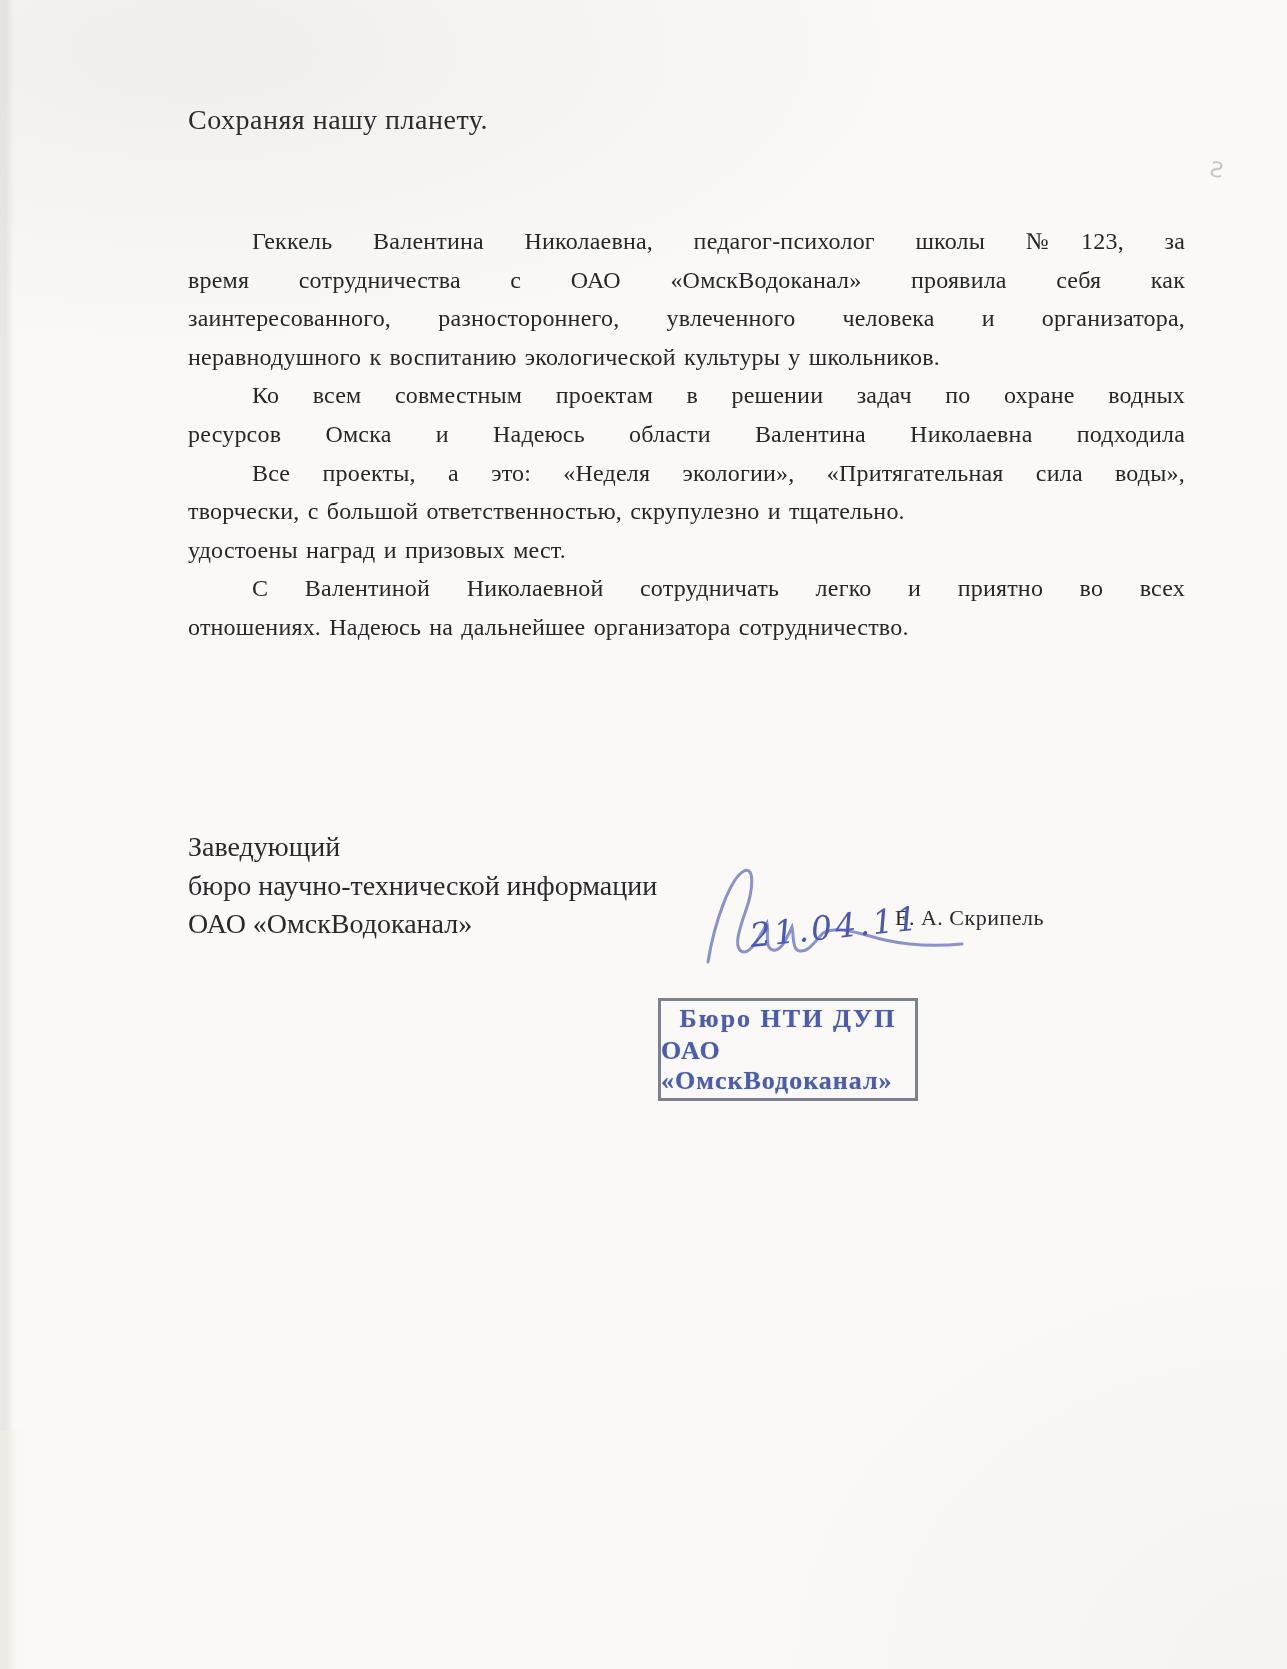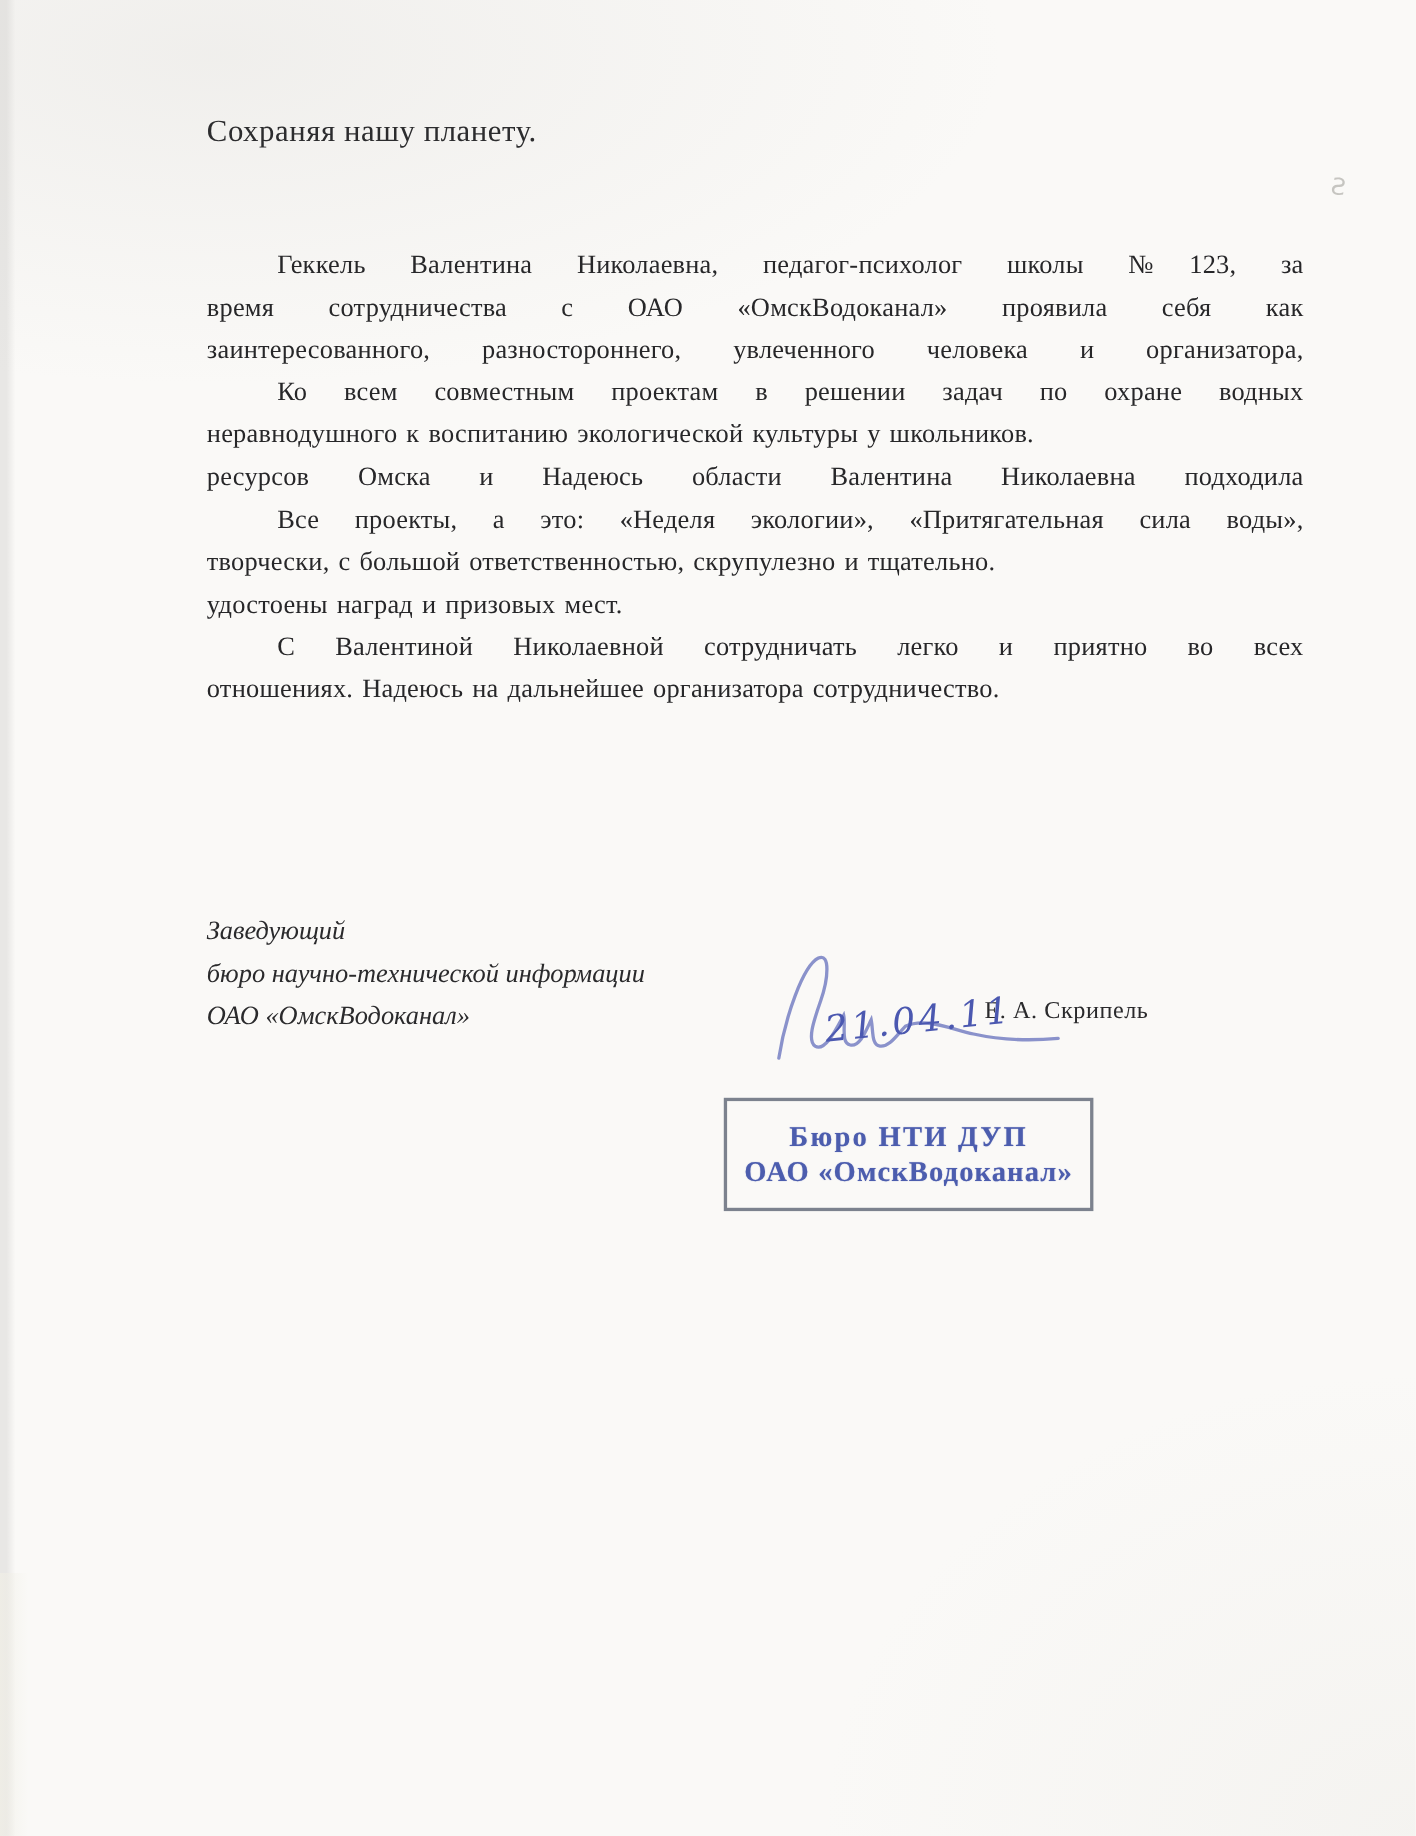--- a/index.html
+++ b/index.html
@@ -81,8 +81,8 @@
   <span class="bline indent">Геккель Валентина Николаевна, педагог-психолог школы №123, за</span>
   <span class="bline">время сотрудничества с ОАО «ОмскВодоканал» проявила себя как</span>
   <span class="bline">заинтересованного, разностороннего, увлеченного человека и организатора,</span>
+  <span class="bline last">неравнодушного к воспитанию экологической культуры у школьников.</span>
   <span class="bline indent">Ко всем совместным проектам в решении задач по охране водных</span>
-  <span class="bline last">неравнодушного к воспитанию экологической культуры у школьников.</span>
   <span class="bline">ресурсов Омска и Надеюсь области Валентина Николаевна подходила</span>
   <span class="bline indent">Все проекты, а это: «Неделя экологии», «Притягательная сила воды»,</span>
   <span class="bline last">творчески, с большой ответственностью, скрупулезно и тщательно.</span>

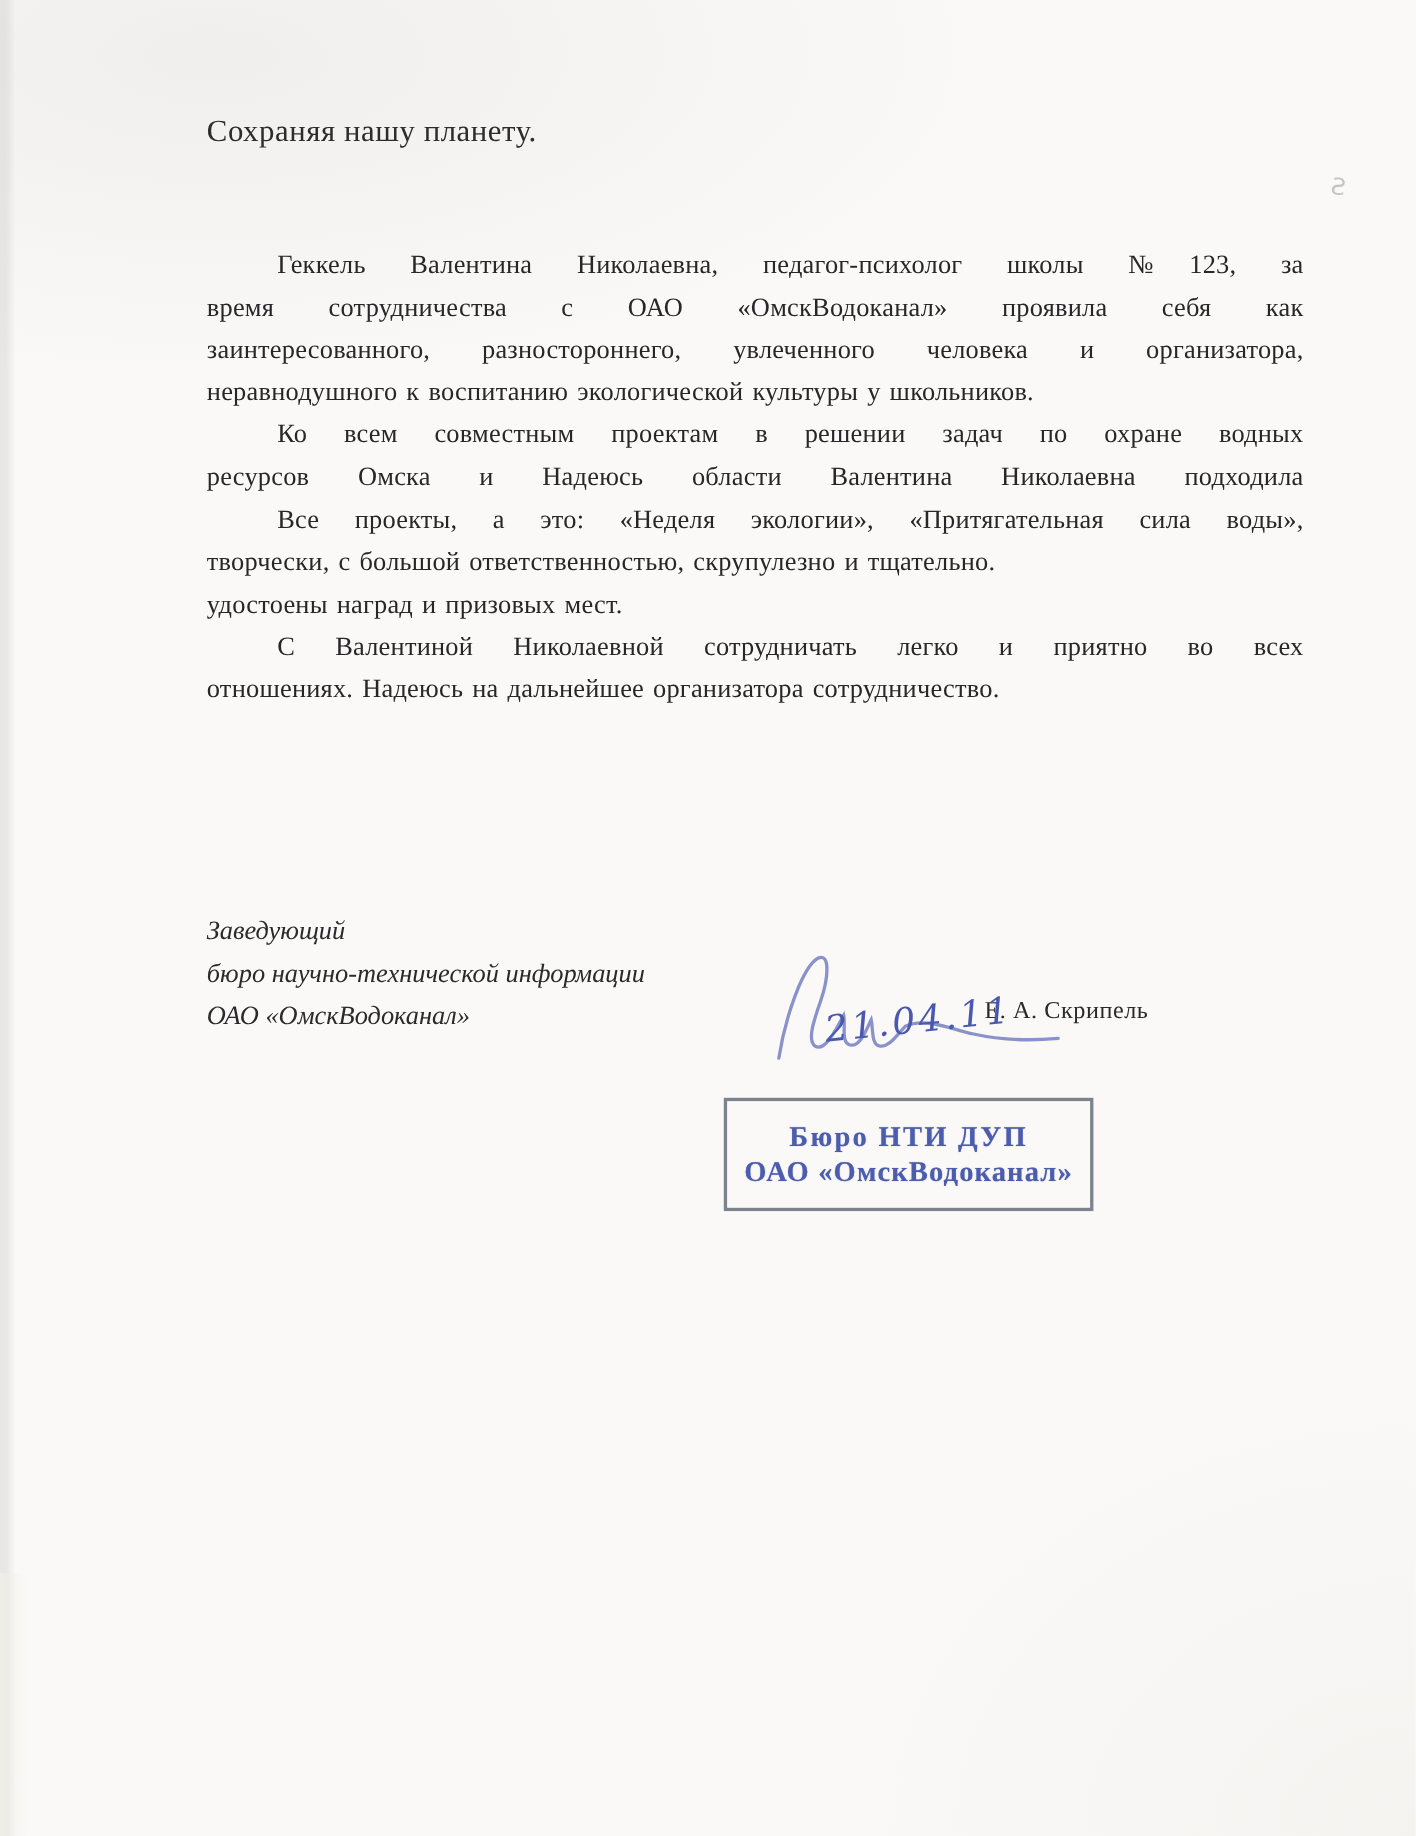--- a/index.html
+++ b/index.html
@@ -35,7 +35,7 @@
   .bline.last{text-align-last:left;}
   .sig-block{
     position:absolute;left:188px;top:828px;width:997px;
-    font-size:24px;color:#2a2a2c;line-height:38.5px;font-style:italic;
+    font-size:28px;color:#2a2a2c;line-height:38.5px;
   }
   .signer-name{
     position:absolute;left:895px;top:905px;font-size:22px;color:#2a2a2c;

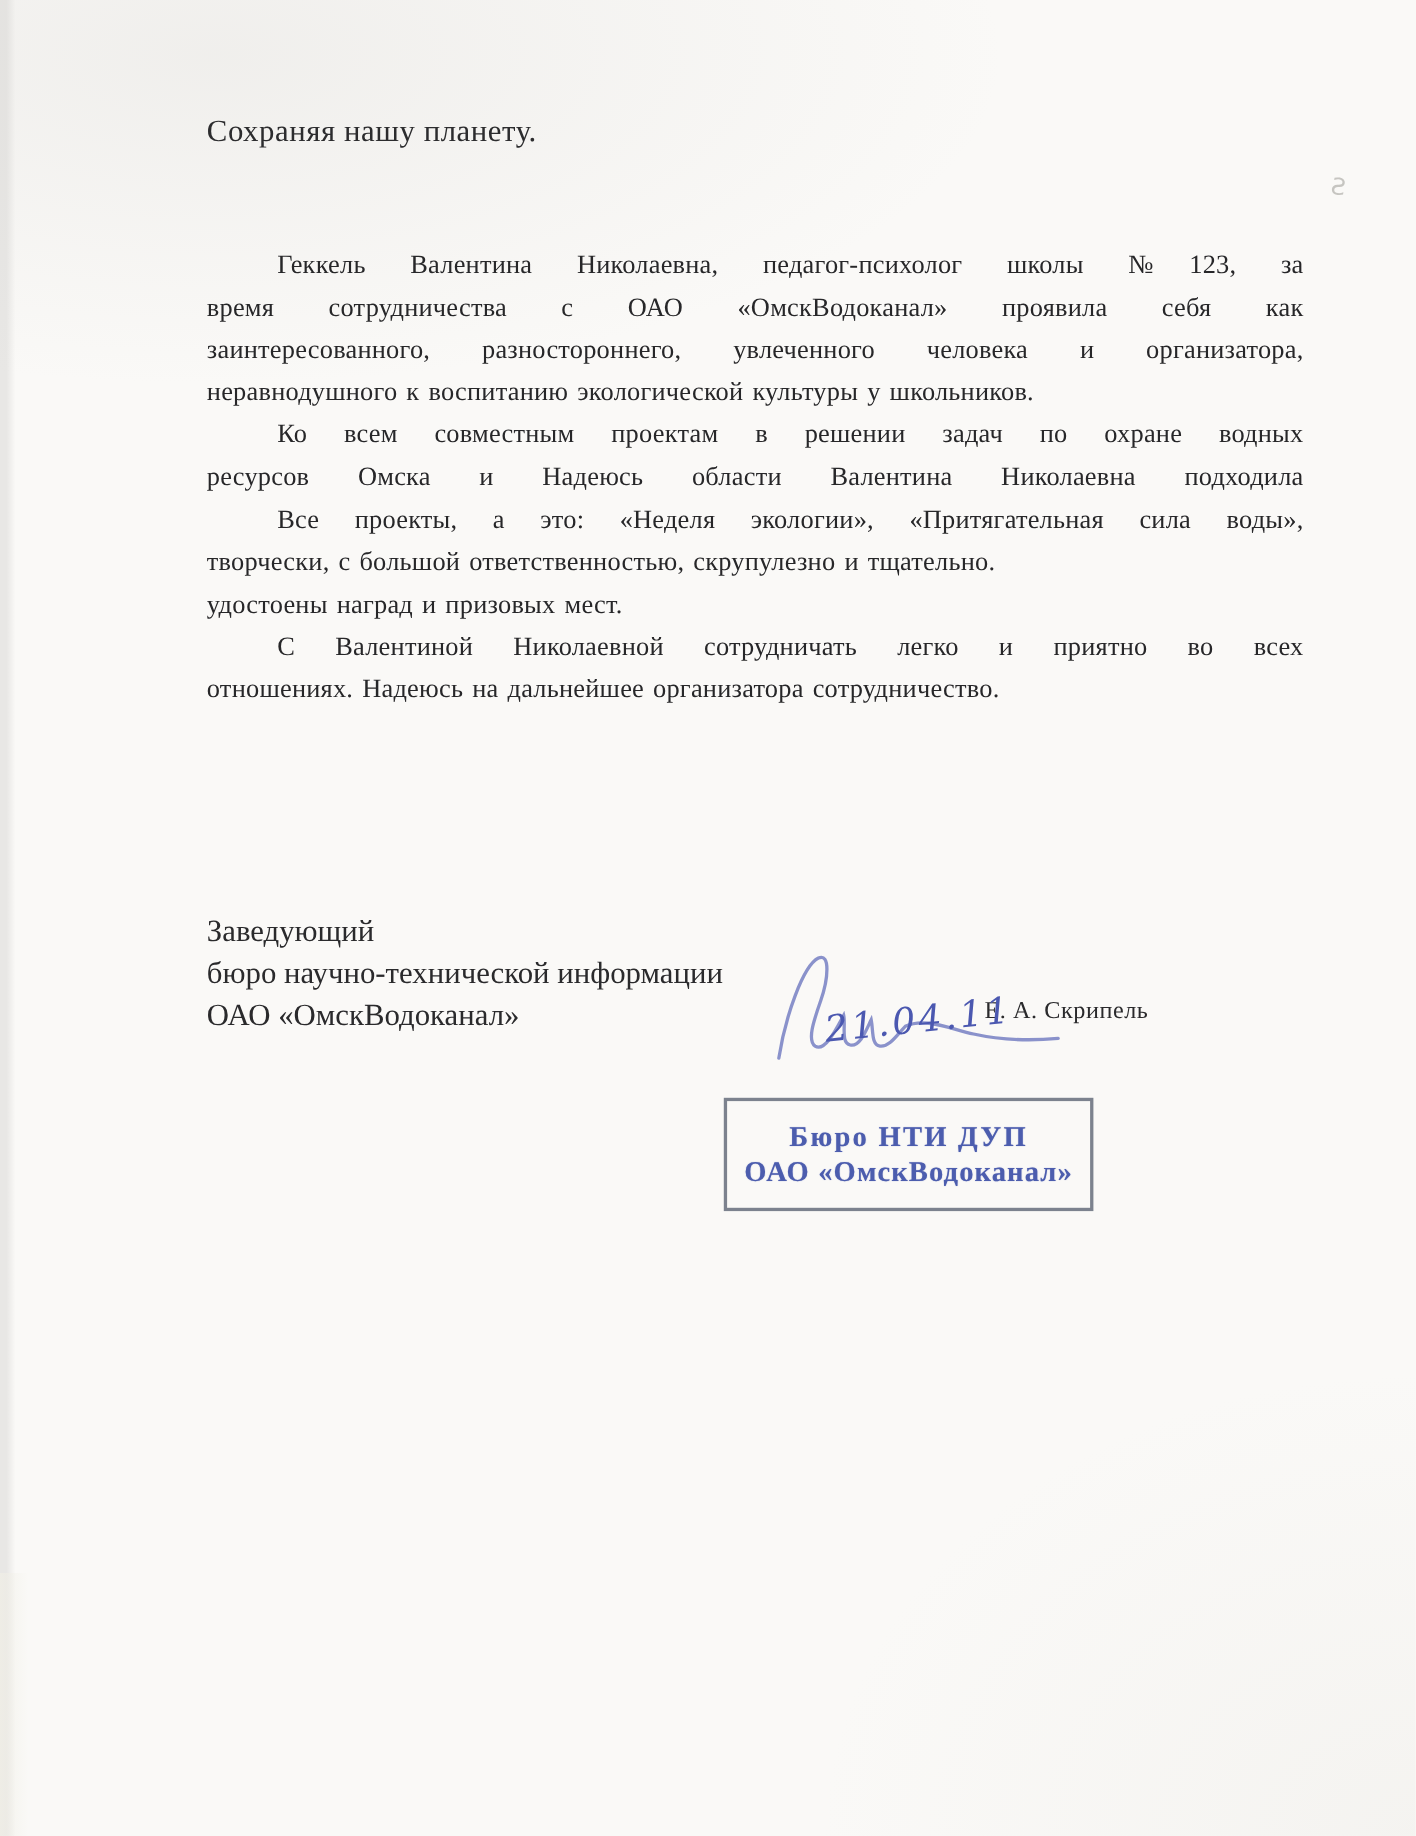--- a/index.html
+++ b/index.html
@@ -49,7 +49,7 @@
     font-family:"DejaVu Serif", serif;
   }
   .stamp{
-    position:absolute;left:658px;top:998px;width:336px;height:103px;
+    position:absolute;left:658px;top:998px;width:260px;height:103px;
     border:3px solid rgba(92,100,115,0.8);
     box-sizing:border-box;
     display:flex;flex-direction:column;align-items:center;justify-content:center;

